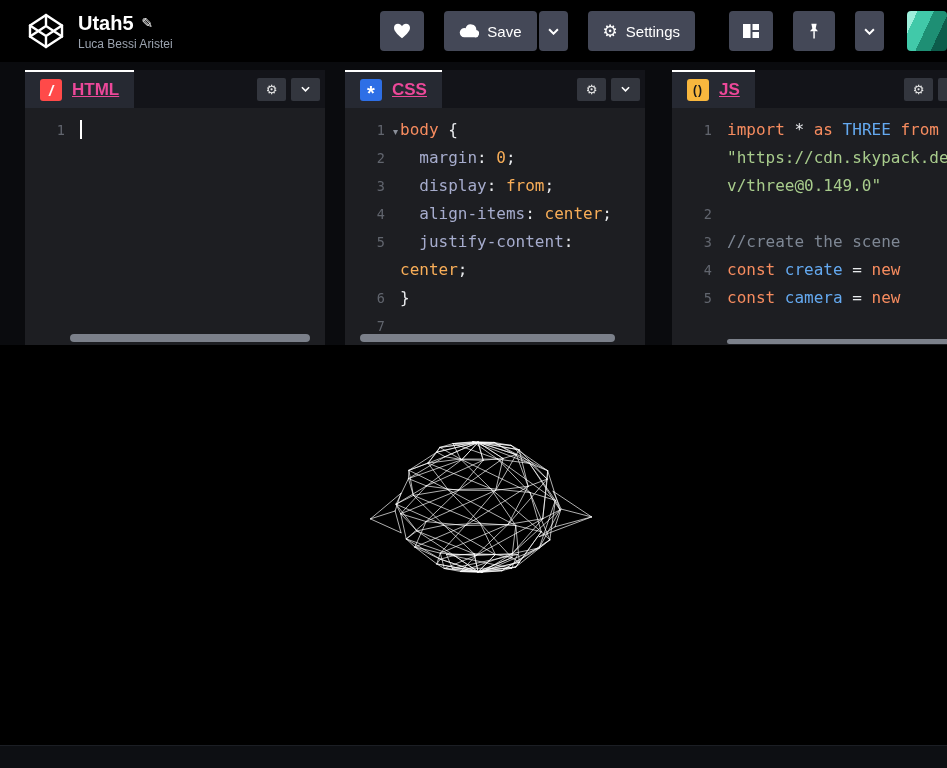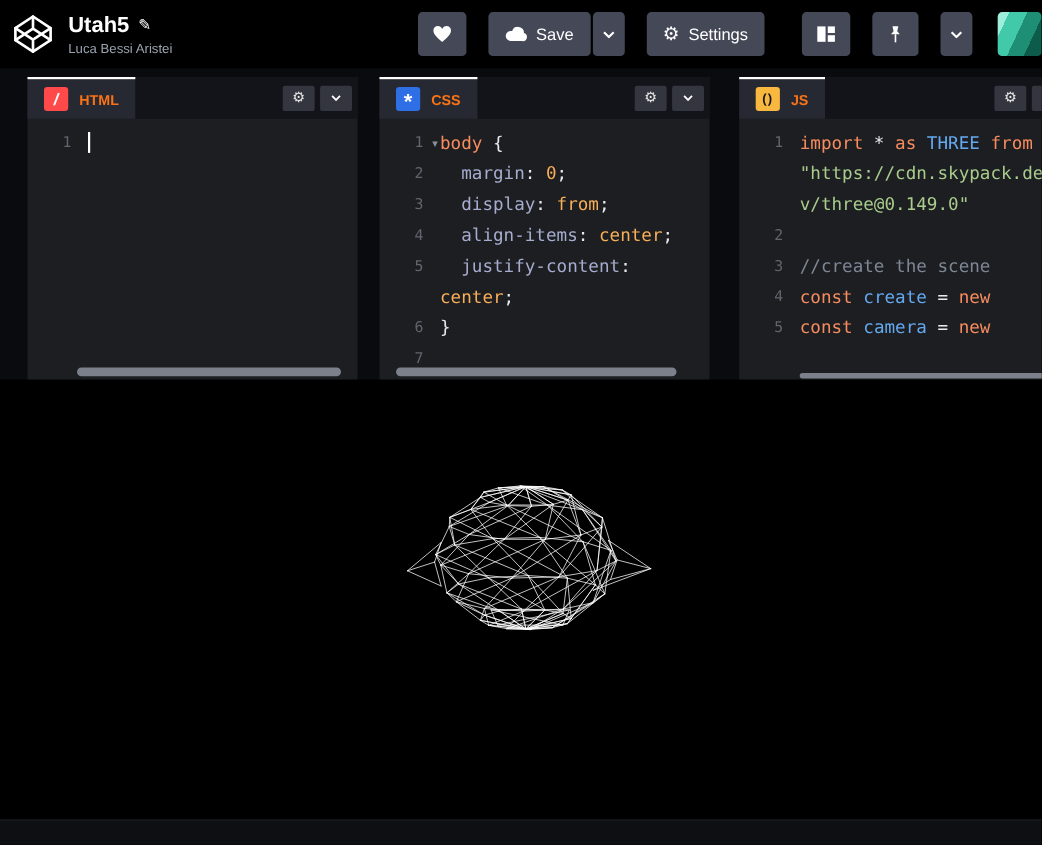--- a/index.html
+++ b/index.html
@@ -9,7 +9,7 @@
     -webkit-font-smoothing:antialiased;
   }
   
-  .top{position:absolute;top:0;left:0;right:0;height:62px;background:#000;
+  .top{position:absolute;top:0;left:16px;right:0;height:62px;background:#000;
        display:flex;align-items:center;padding-left:10px;box-sizing:border-box;}
   .logo{margin-right:12px;display:block;cursor:pointer;}
   .logo svg{display:block;}

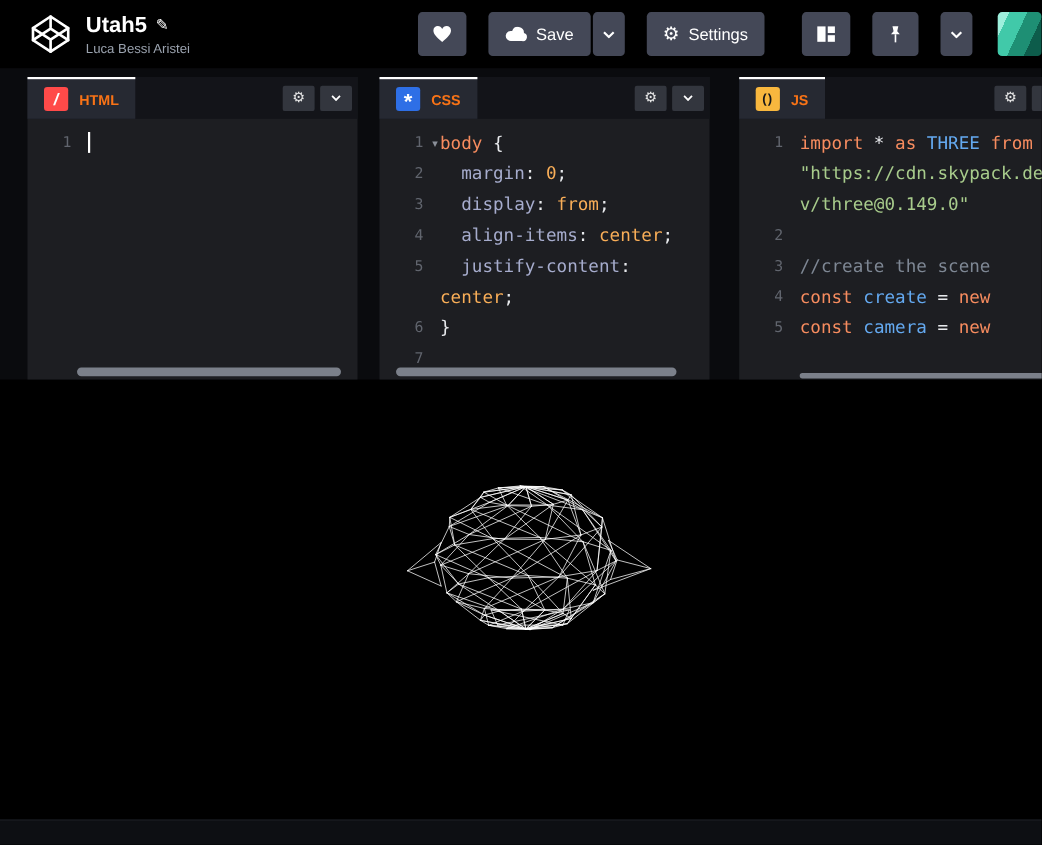--- a/index.html
+++ b/index.html
@@ -45,7 +45,7 @@
   .licon.css{background:var(--css-icon);color:#fff;font-size:20px;}
   .licon.css span{transform:translateY(3px);display:inline-block;}
   .licon.js{background:var(--js-icon);color:#15161a;font-size:12px;letter-spacing:1px;}
-  .plabel{color:#f97316;font-weight:bold;font-size:13px;}
+  .plabel{color:#ec4899;font-weight:bold;font-size:17px;text-decoration:underline;}
   .pacts{display:flex;align-items:center;gap:5px;padding-right:5px;}
   .pbtn{width:29px;height:23px;background:#33363e;border:none;border-radius:2px;color:#e6e6e6;
         display:flex;align-items:center;justify-content:center;font-size:13px;cursor:pointer;

